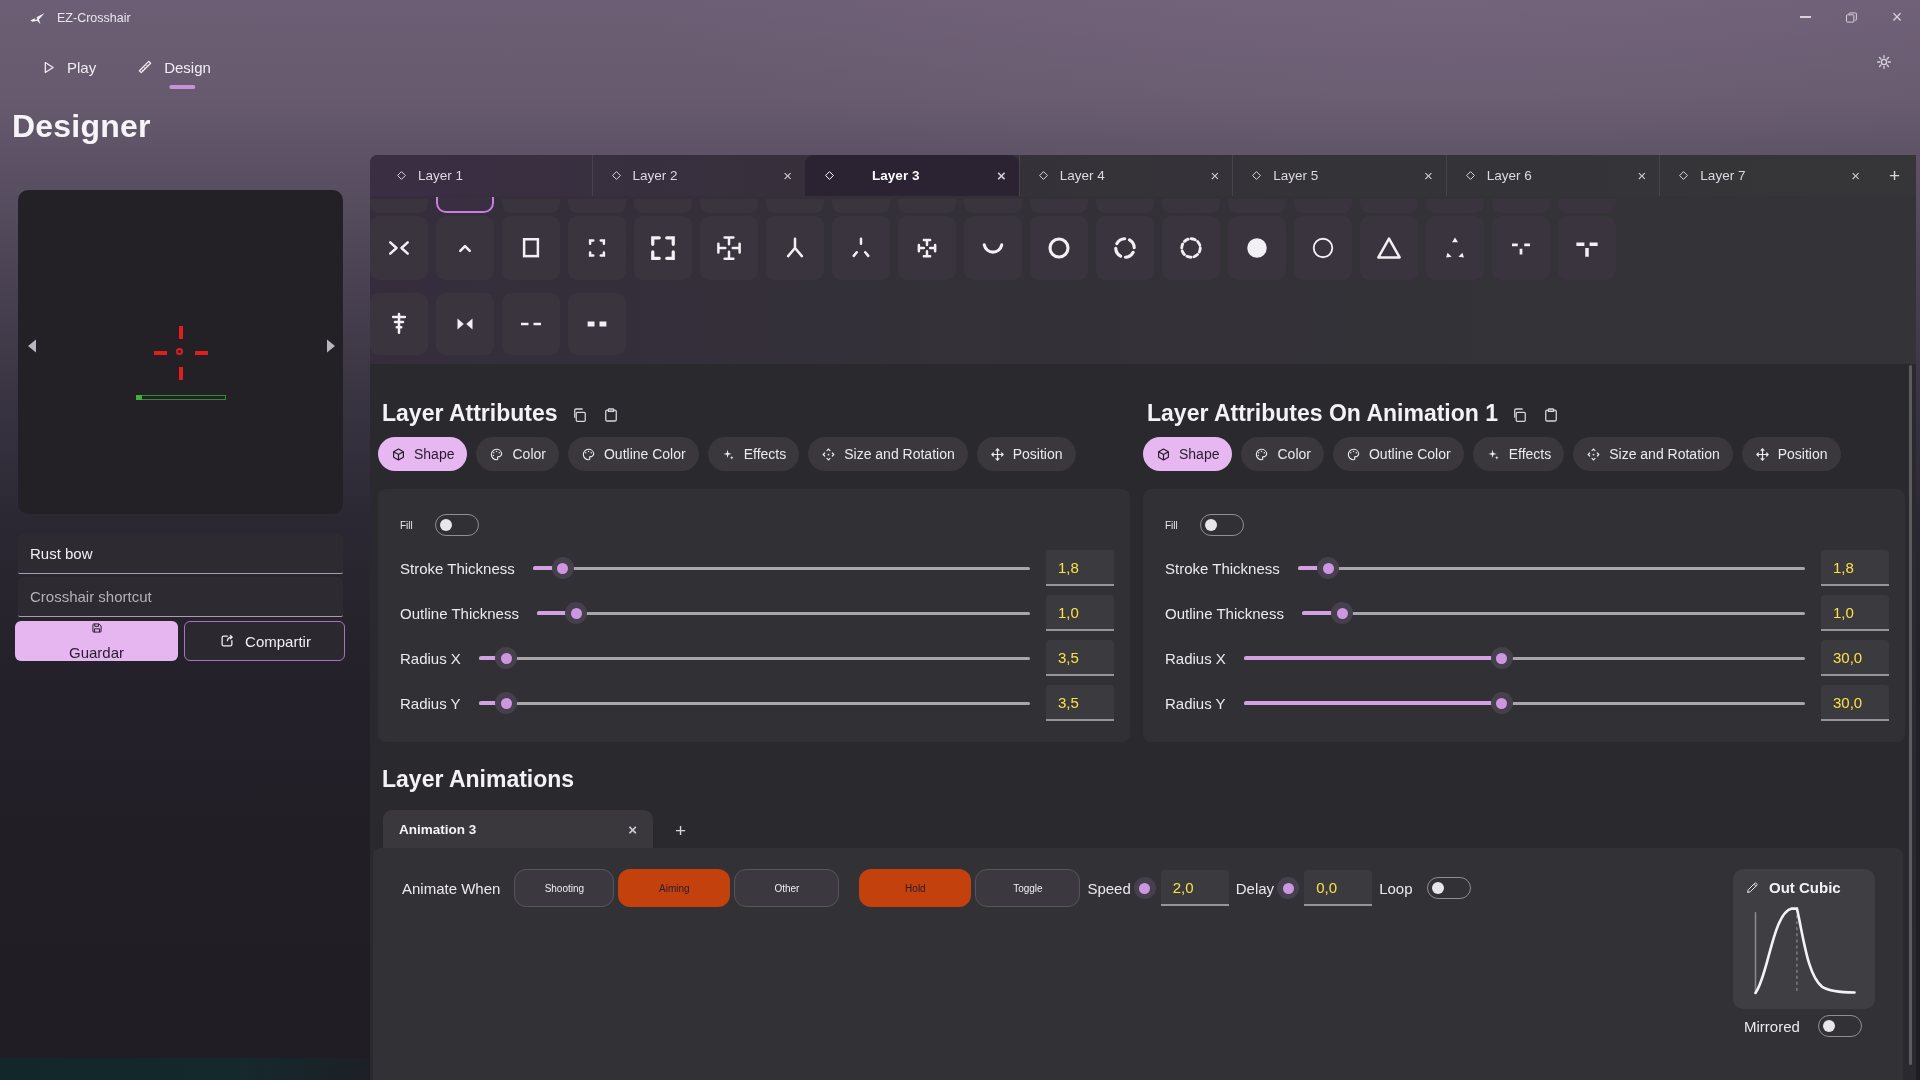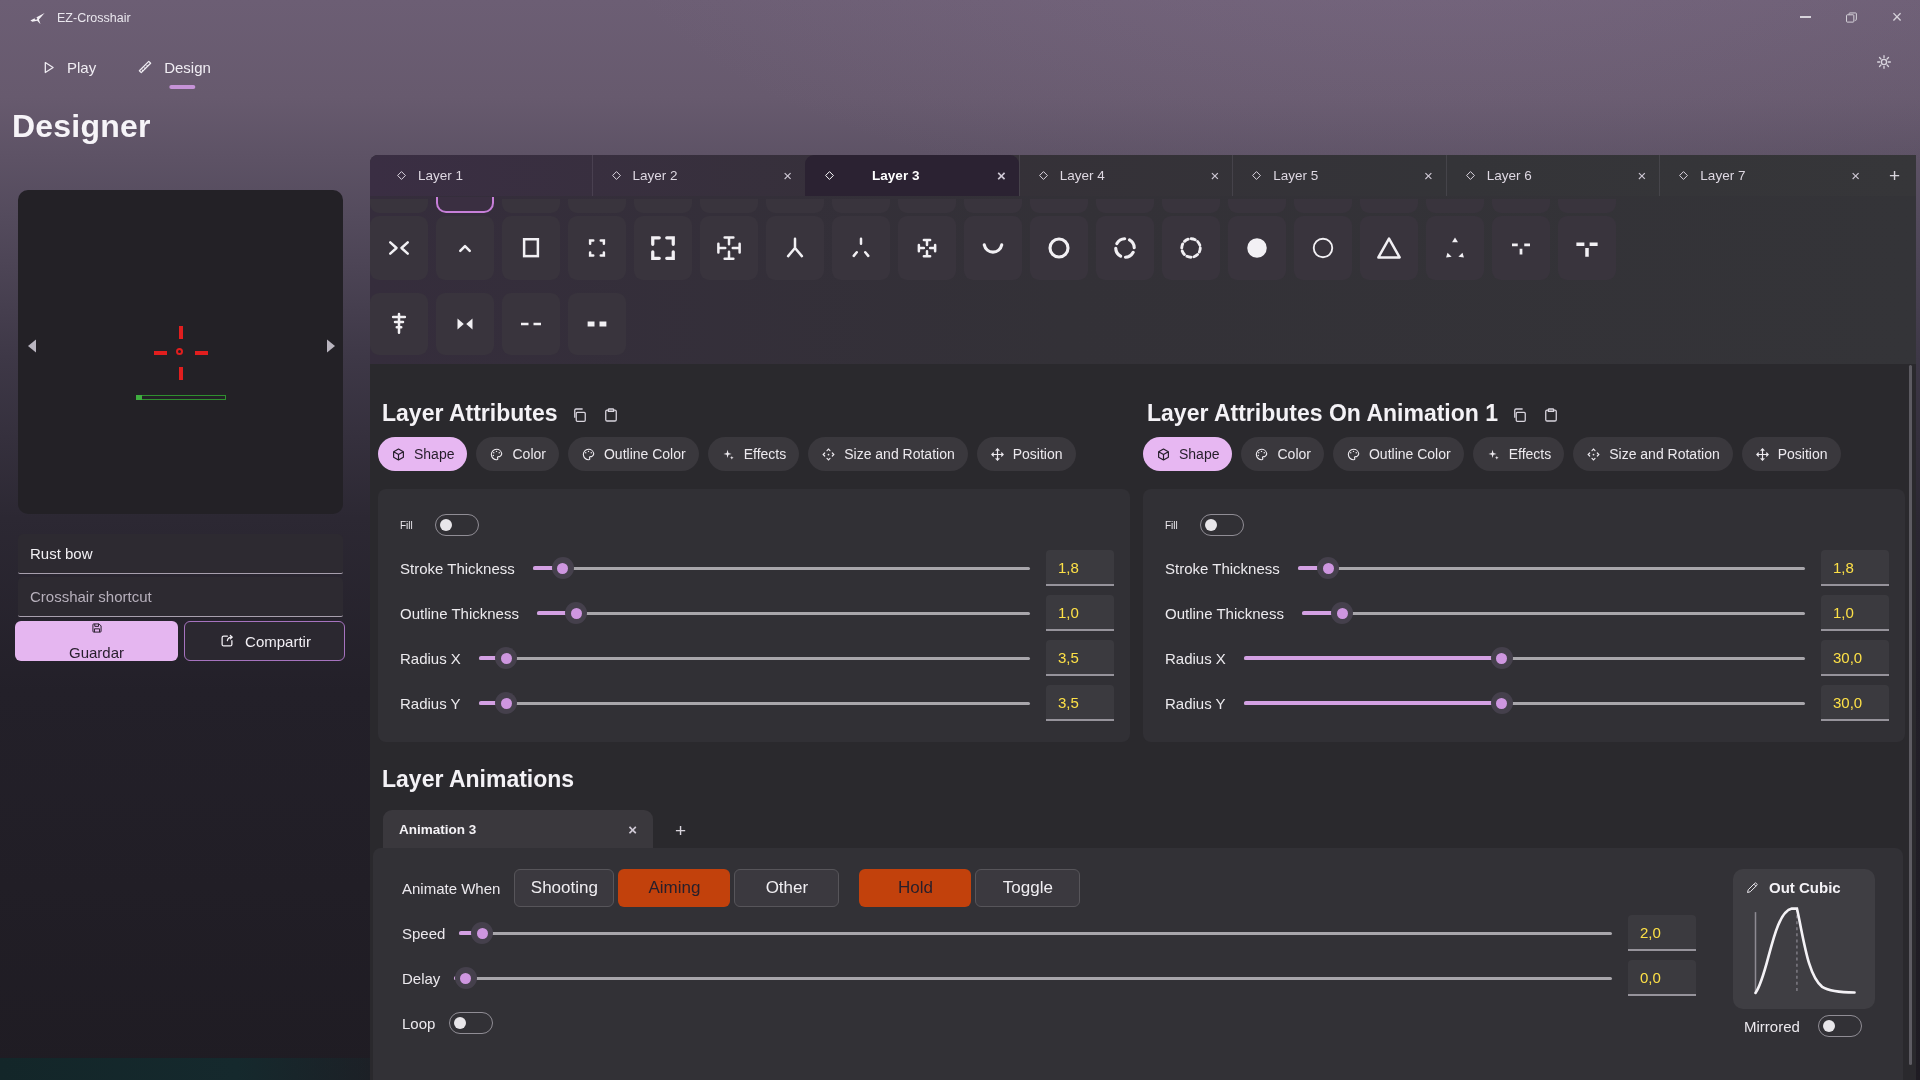--- a/index.html
+++ b/index.html
@@ -86,7 +86,7 @@
         padding:0 16px;font-weight:700;font-size:13.5px;color:#f4f2f6;margin-left:10px;}
   .aplus{font-size:19px;color:#d8d4dc;padding:0 8px 6px 8px;}
   .anim-card{position:relative;height:232px;background:#323136;border-radius:8px 8px 0 0;padding:21px 0 0 29px;}
-  .anim-rows{width:1294px;display:flex;flex-direction:column;gap:7px;}
+  .anim-rows{width:1294px;display:flex;flex-direction:row;gap:7px;}
   .arow{display:flex;align-items:center;height:38px;font-size:15px;}
   .arow .alabel{margin-right:14px;white-space:nowrap;}
   .seg{height:38px;border-radius:6px;background:#3b393f;border:1px solid #57555a;color:#f0eef2;font-size:17px;

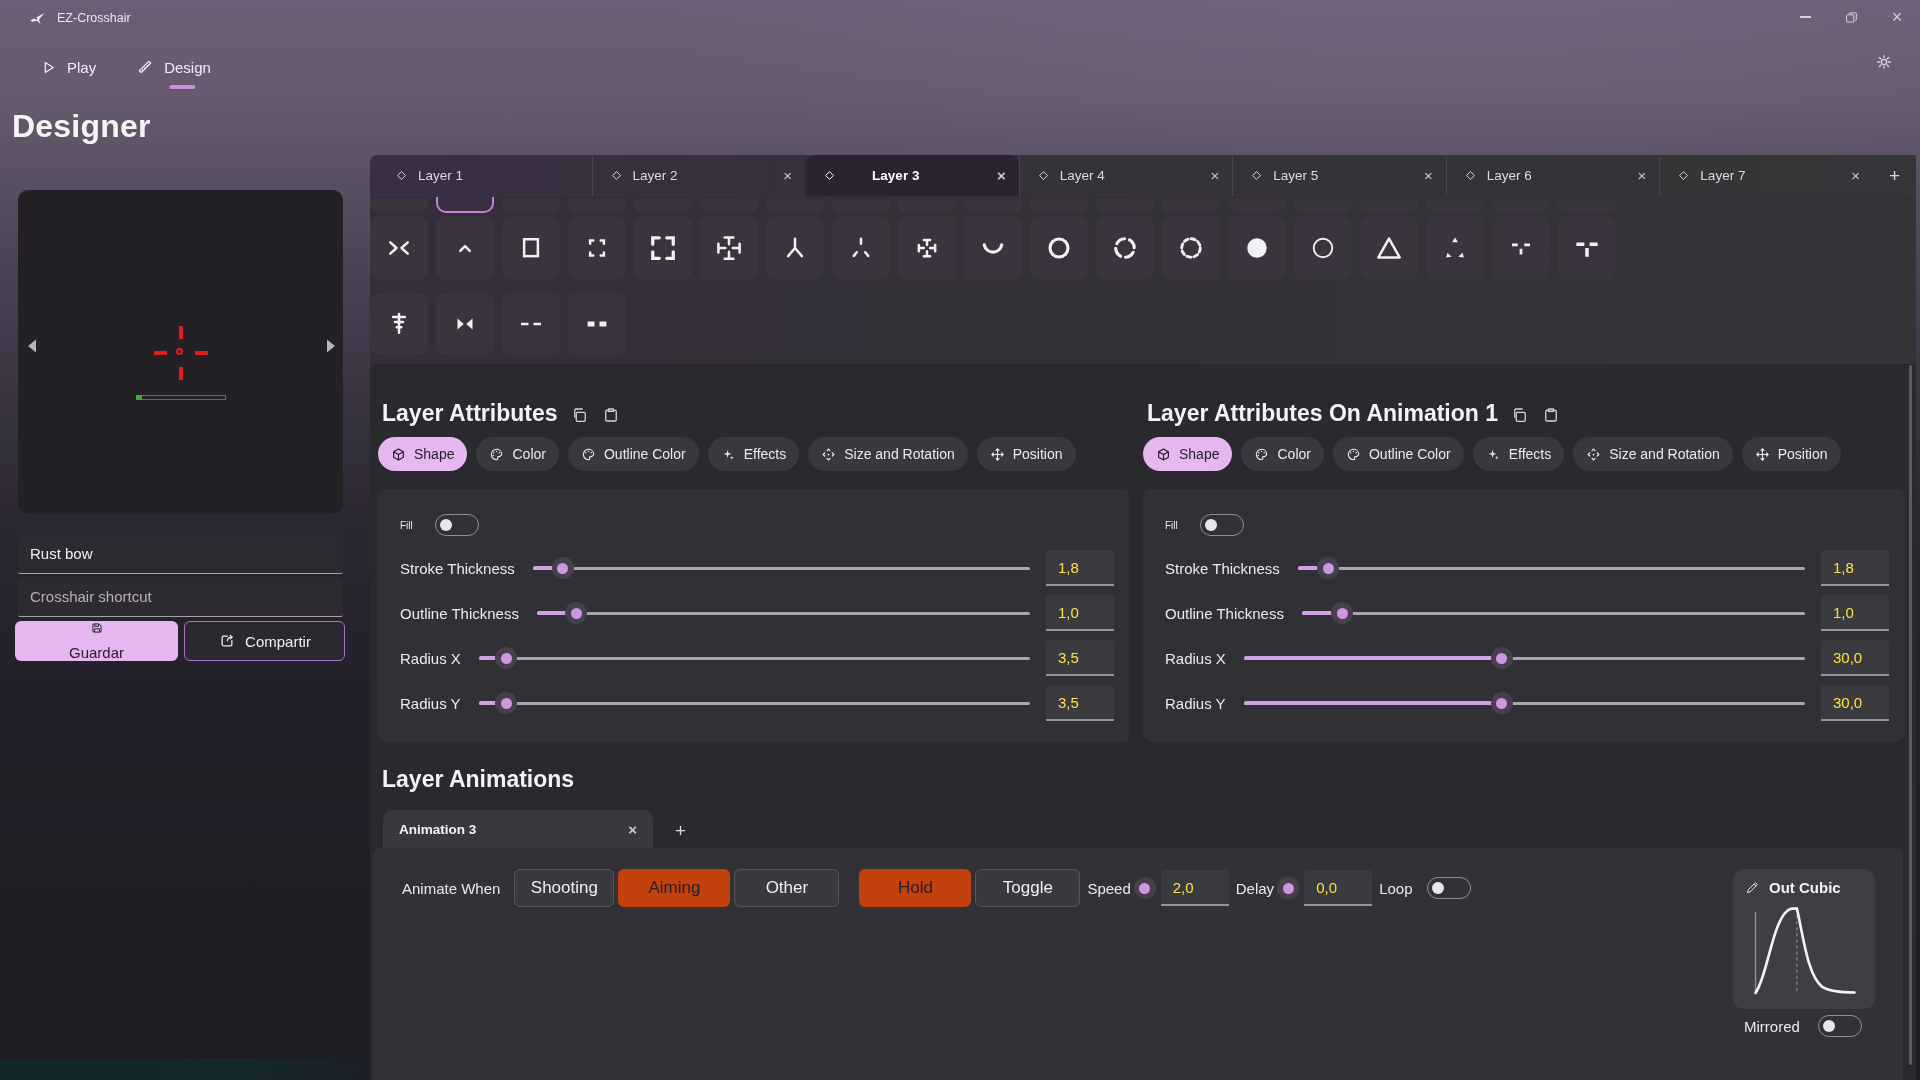--- a/index.html
+++ b/index.html
@@ -89,7 +89,7 @@
   .anim-rows{width:1294px;display:flex;flex-direction:row;gap:7px;}
   .arow{display:flex;align-items:center;height:38px;font-size:15px;}
   .arow .alabel{margin-right:14px;white-space:nowrap;}
-  .seg{height:38px;border-radius:6px;background:#3b393f;border:1px solid #57555a;color:#f0eef2;font-size:17px;
+  .seg{height:38px;border-radius:12px;background:#3b393f;border:1px solid #57555a;color:#f0eef2;font-size:10px;
        display:flex;align-items:center;justify-content:center;}
   .seg.selected{background:#c2410c;border-color:transparent;color:#271f2b;}
   .segspace{width:20px;}

